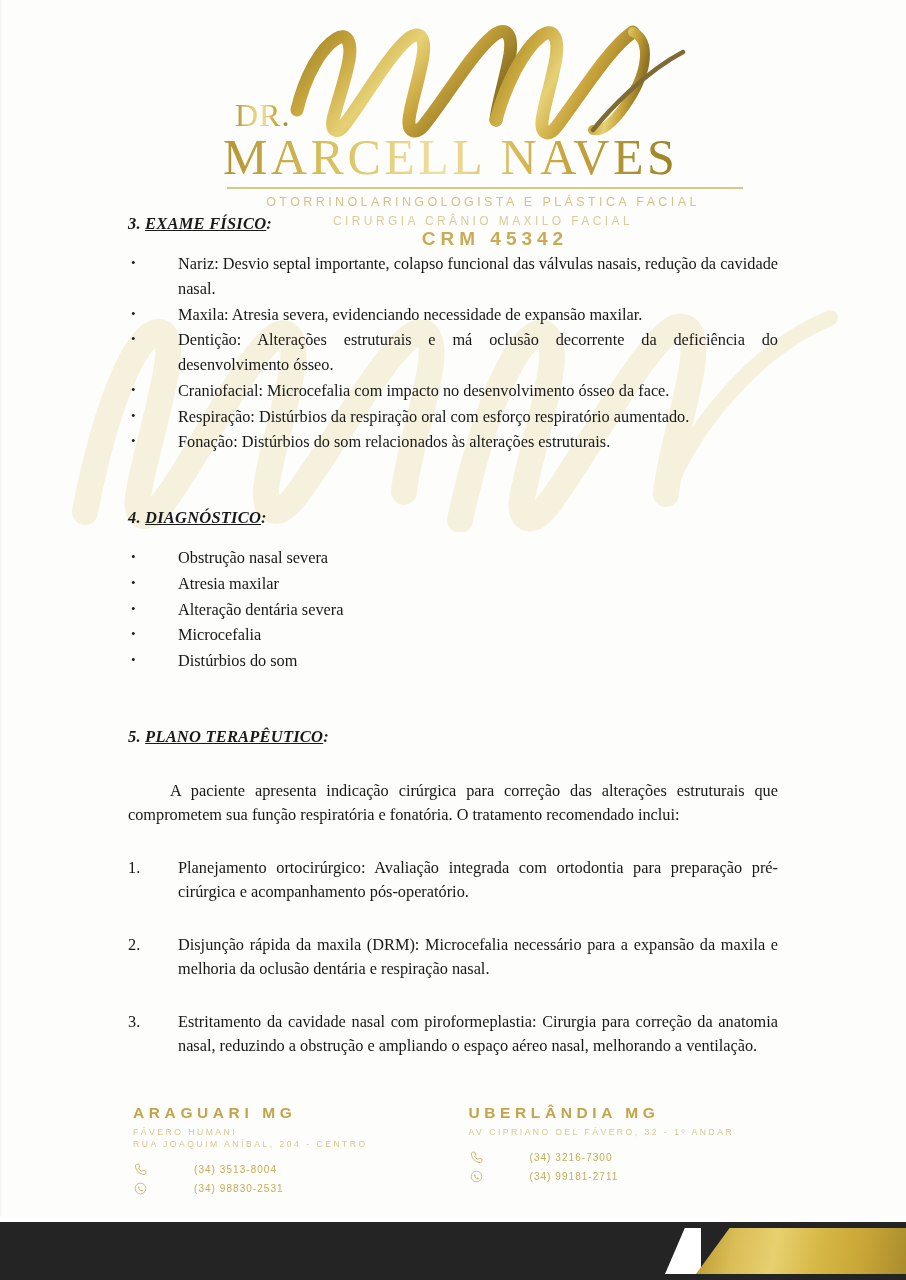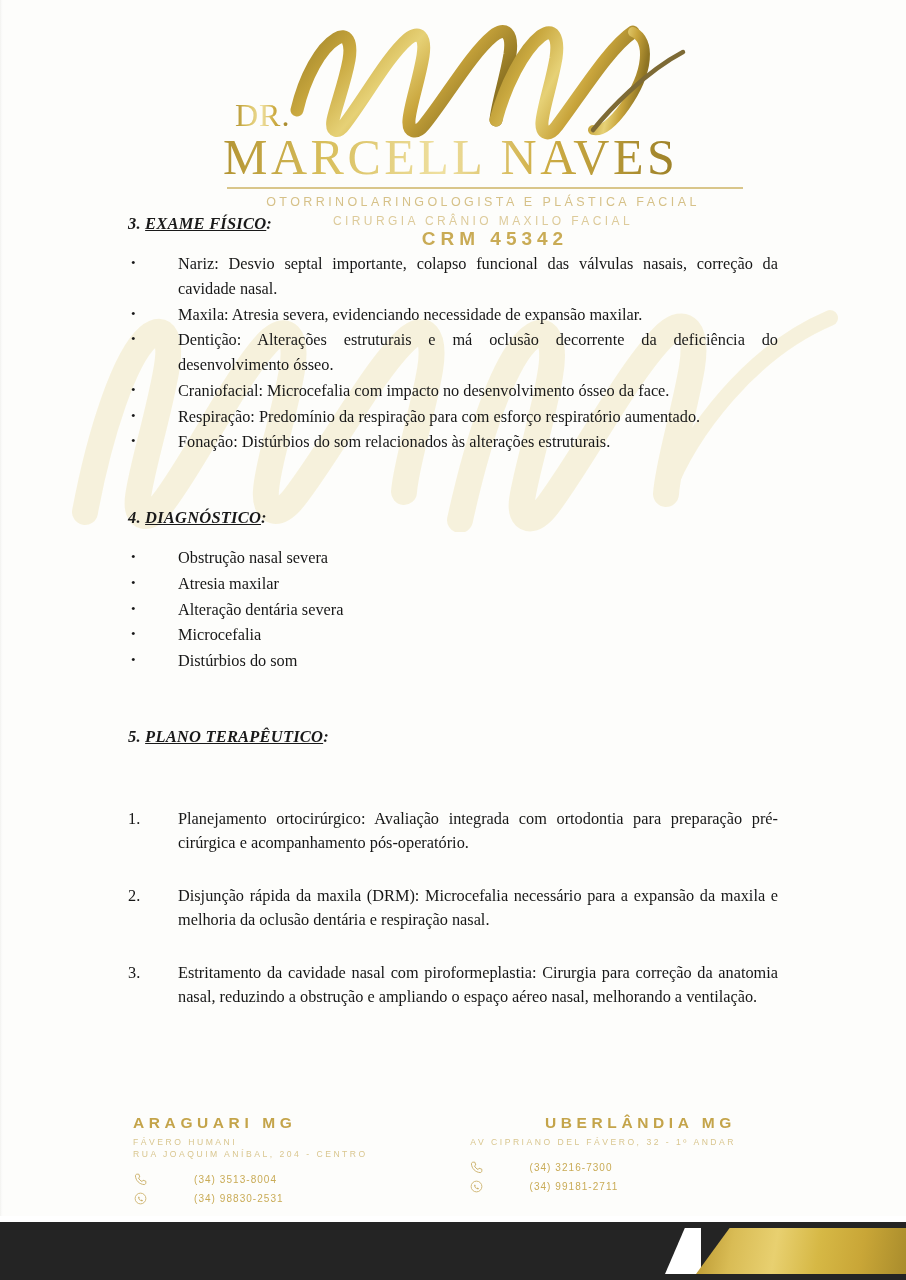--- a/index.html
+++ b/index.html
@@ -271,7 +271,7 @@
       <ul class="bullet-list">
         <li class="bullet-row">
           <span class="dot">•</span>
-          <span class="btxt">Nariz: Desvio septal importante, colapso funcional das válvulas nasais, correção da cavidade nasal.</span>
+          <span class="btxt">Nariz: Desvio septal importante, colapso funcional das válvulas nasais, redução da cavidade nasal.</span>
         </li>
         <li class="bullet-row">
           <span class="dot">•</span>

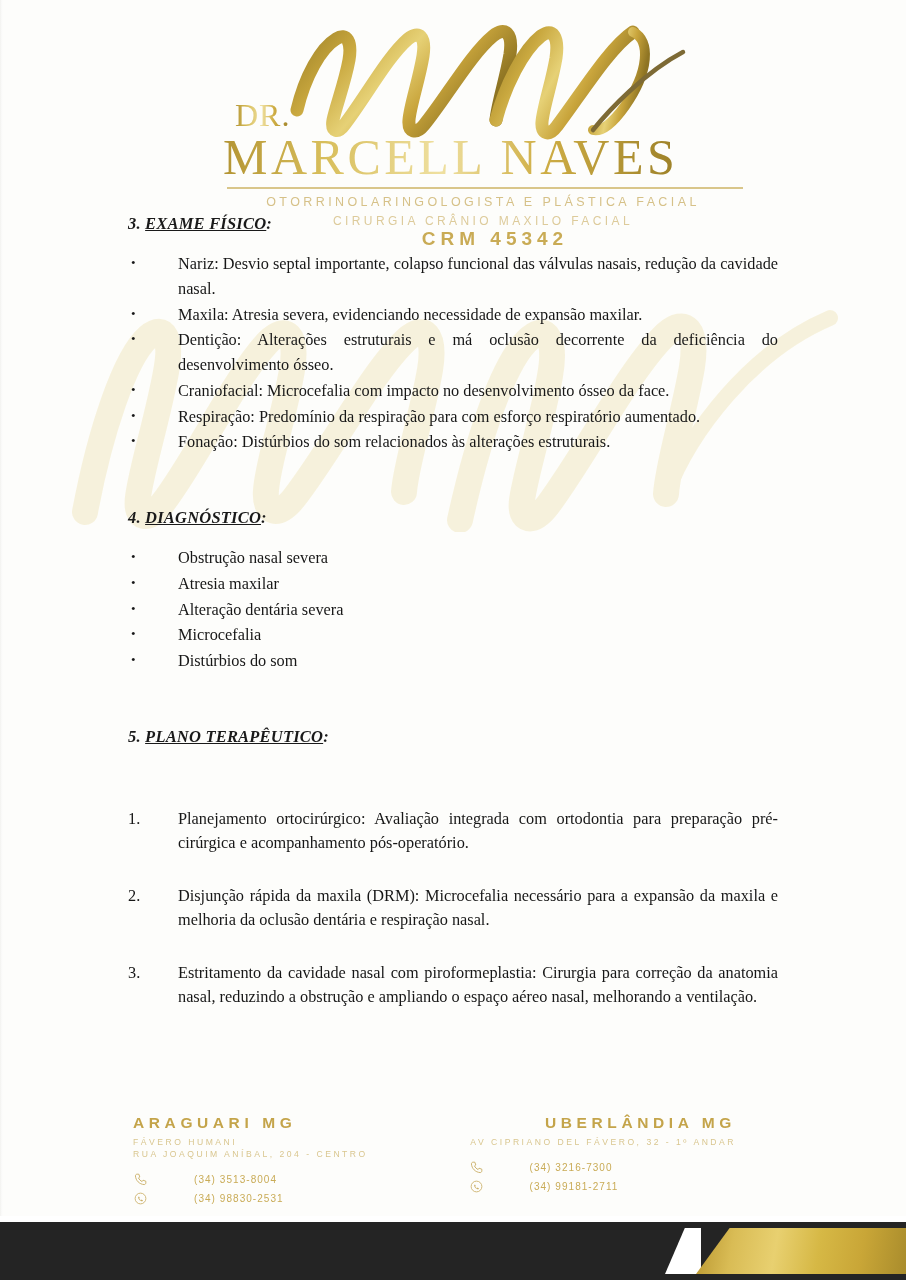--- a/index.html
+++ b/index.html
@@ -287,7 +287,7 @@
         </li>
         <li class="bullet-row">
           <span class="dot">•</span>
-          <span class="btxt">Respiração: Predomínio da respiração para com esforço respiratório aumentado.</span>
+          <span class="btxt">Respiração: Distúrbios da respiração oral com esforço respiratório aumentado.</span>
         </li>
         <li class="bullet-row">
           <span class="dot">•</span>

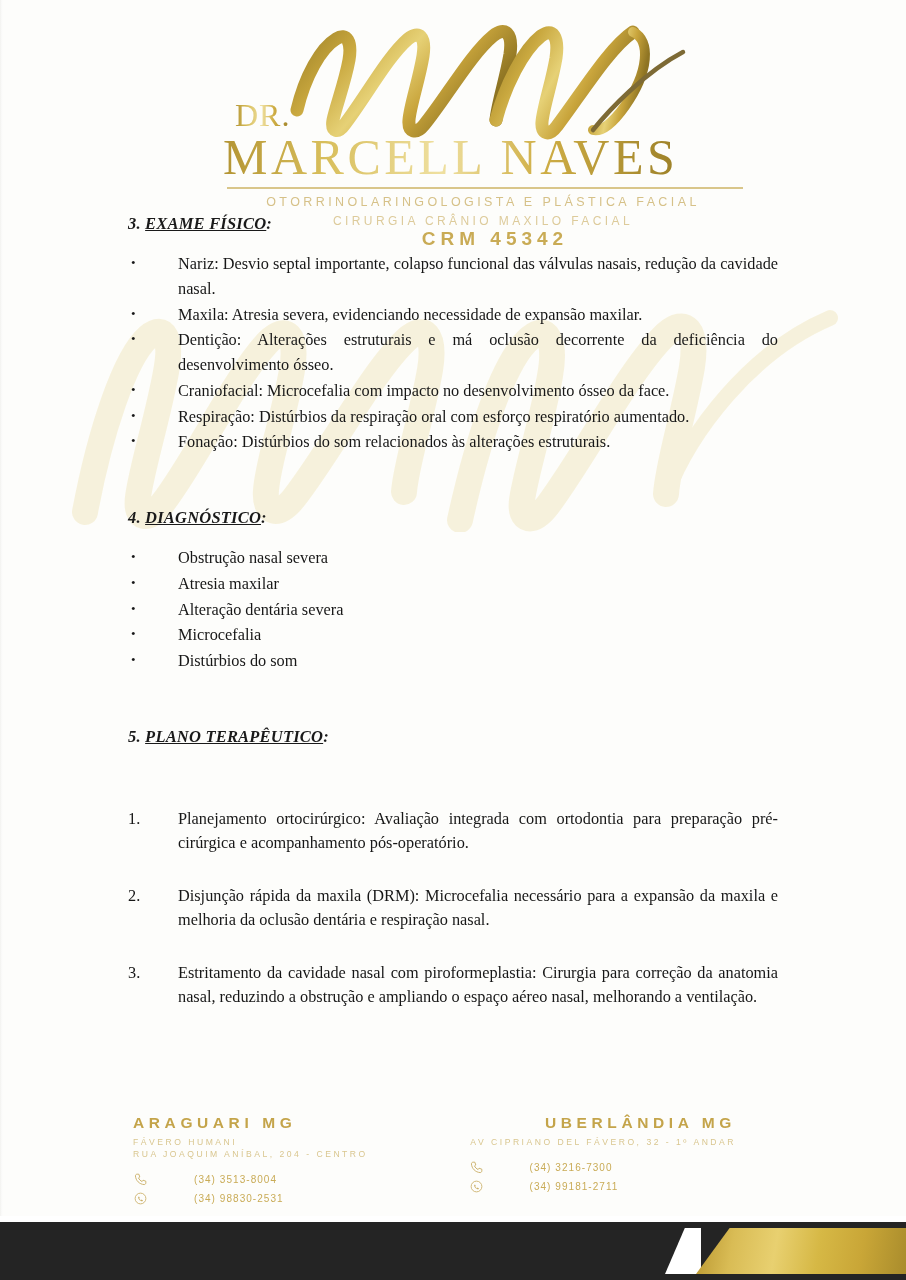--- a/index.html
+++ b/index.html
@@ -336,6 +336,7 @@
         <span class="ttl">PLANO TERAPÊUTICO</span><span class="colon">:</span>
       </div>
       <div class="gap-md"></div>
+      <p class="para-indent">A paciente apresenta indicação cirúrgica para correção das alterações estruturais que comprometem sua função respiratória e fonatória. O tratamento recomendado inclui:</p>
       <div class="gap-md"></div>
 
       <div class="num-row">

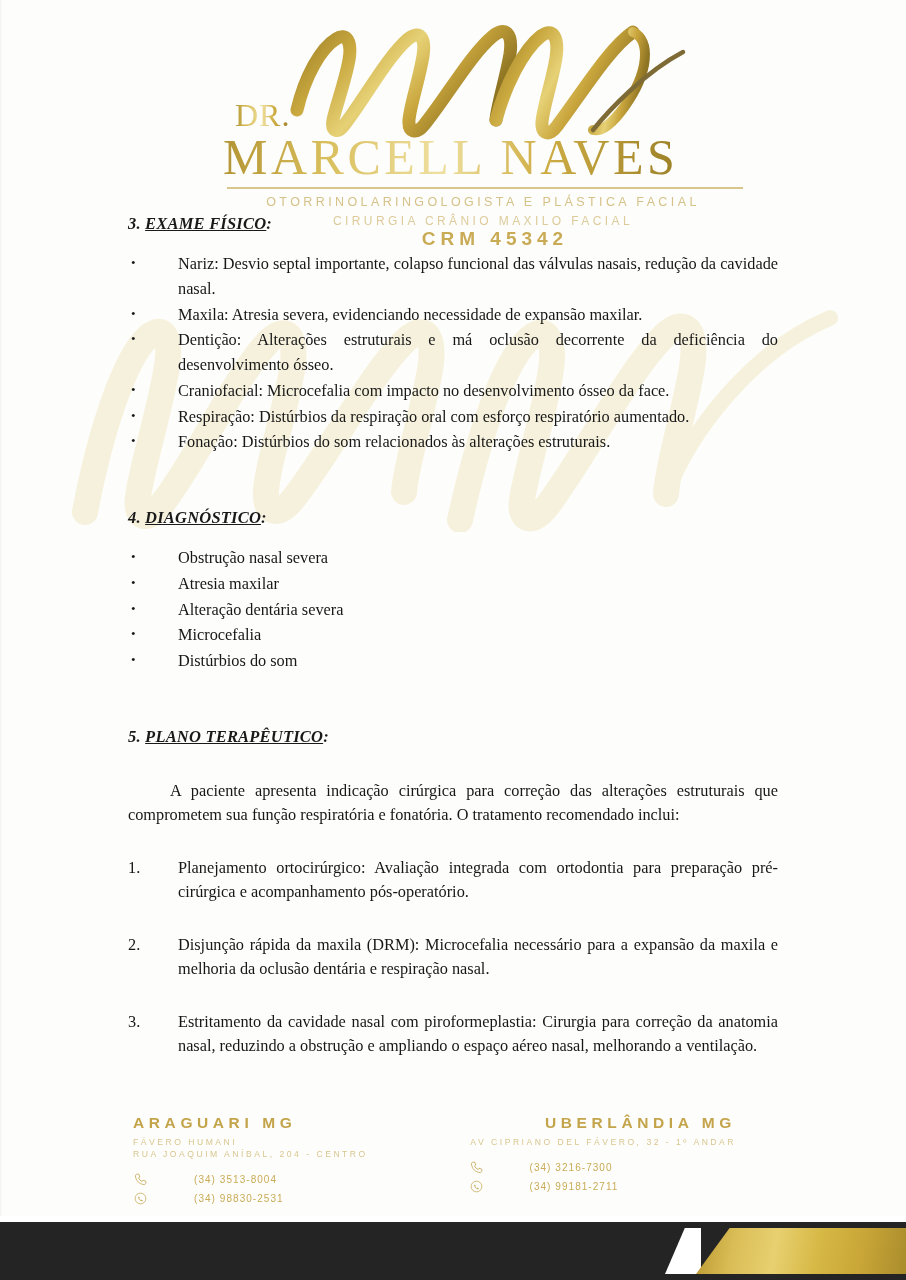--- a/index.html
+++ b/index.html
@@ -149,7 +149,7 @@
   
   .footer {
     position: absolute;
-    left: 0; bottom: 70px;
+    left: 0; bottom: 80px;
     width: 736px;
     z-index: 3;
     display: flex;

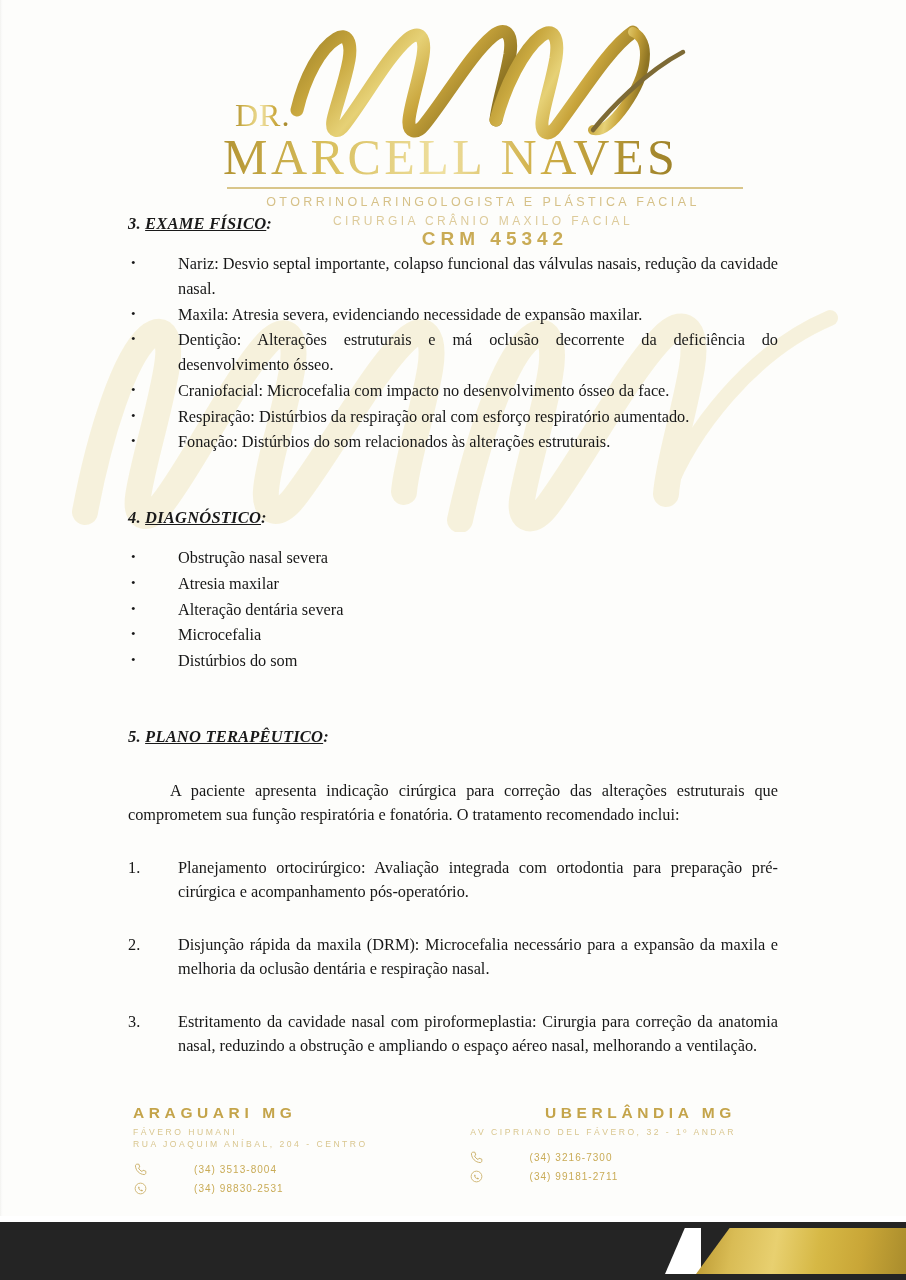--- a/index.html
+++ b/index.html
@@ -156,7 +156,7 @@
   }
   .footer-col { width: 380px; }
   .footer-col.left  { padding-left: 133px; }
-  .footer-col.right { padding-left: 68px; text-align: right; }
+  .footer-col.right { padding-left: 68px; }
   .clinic-city {
     font-family: "Liberation Sans", sans-serif;
     font-size: 15.5px;

